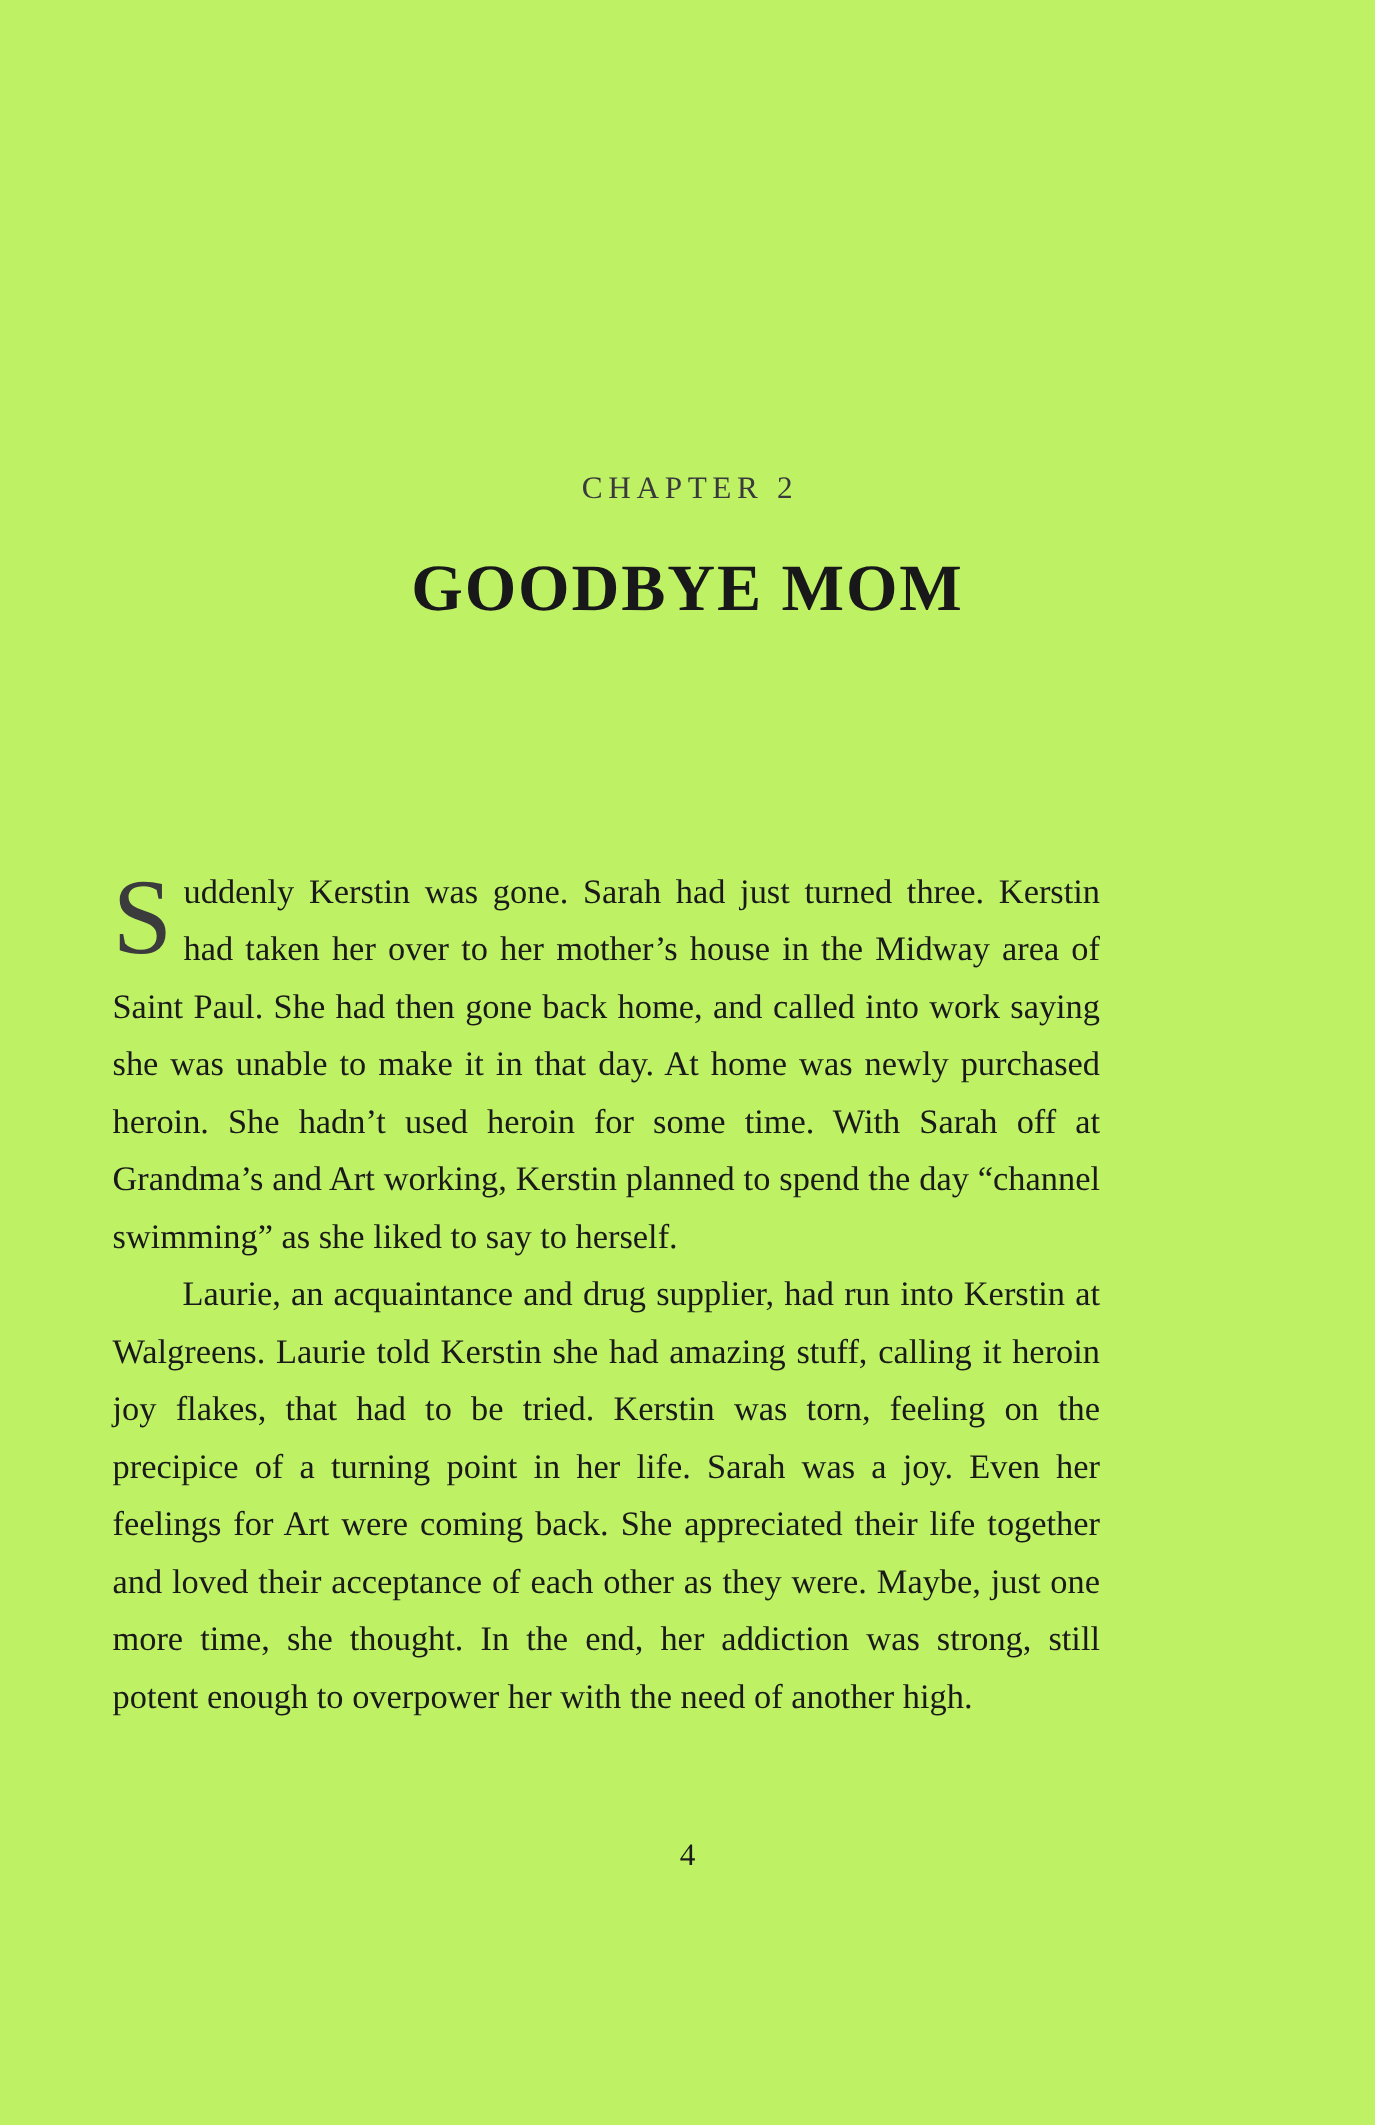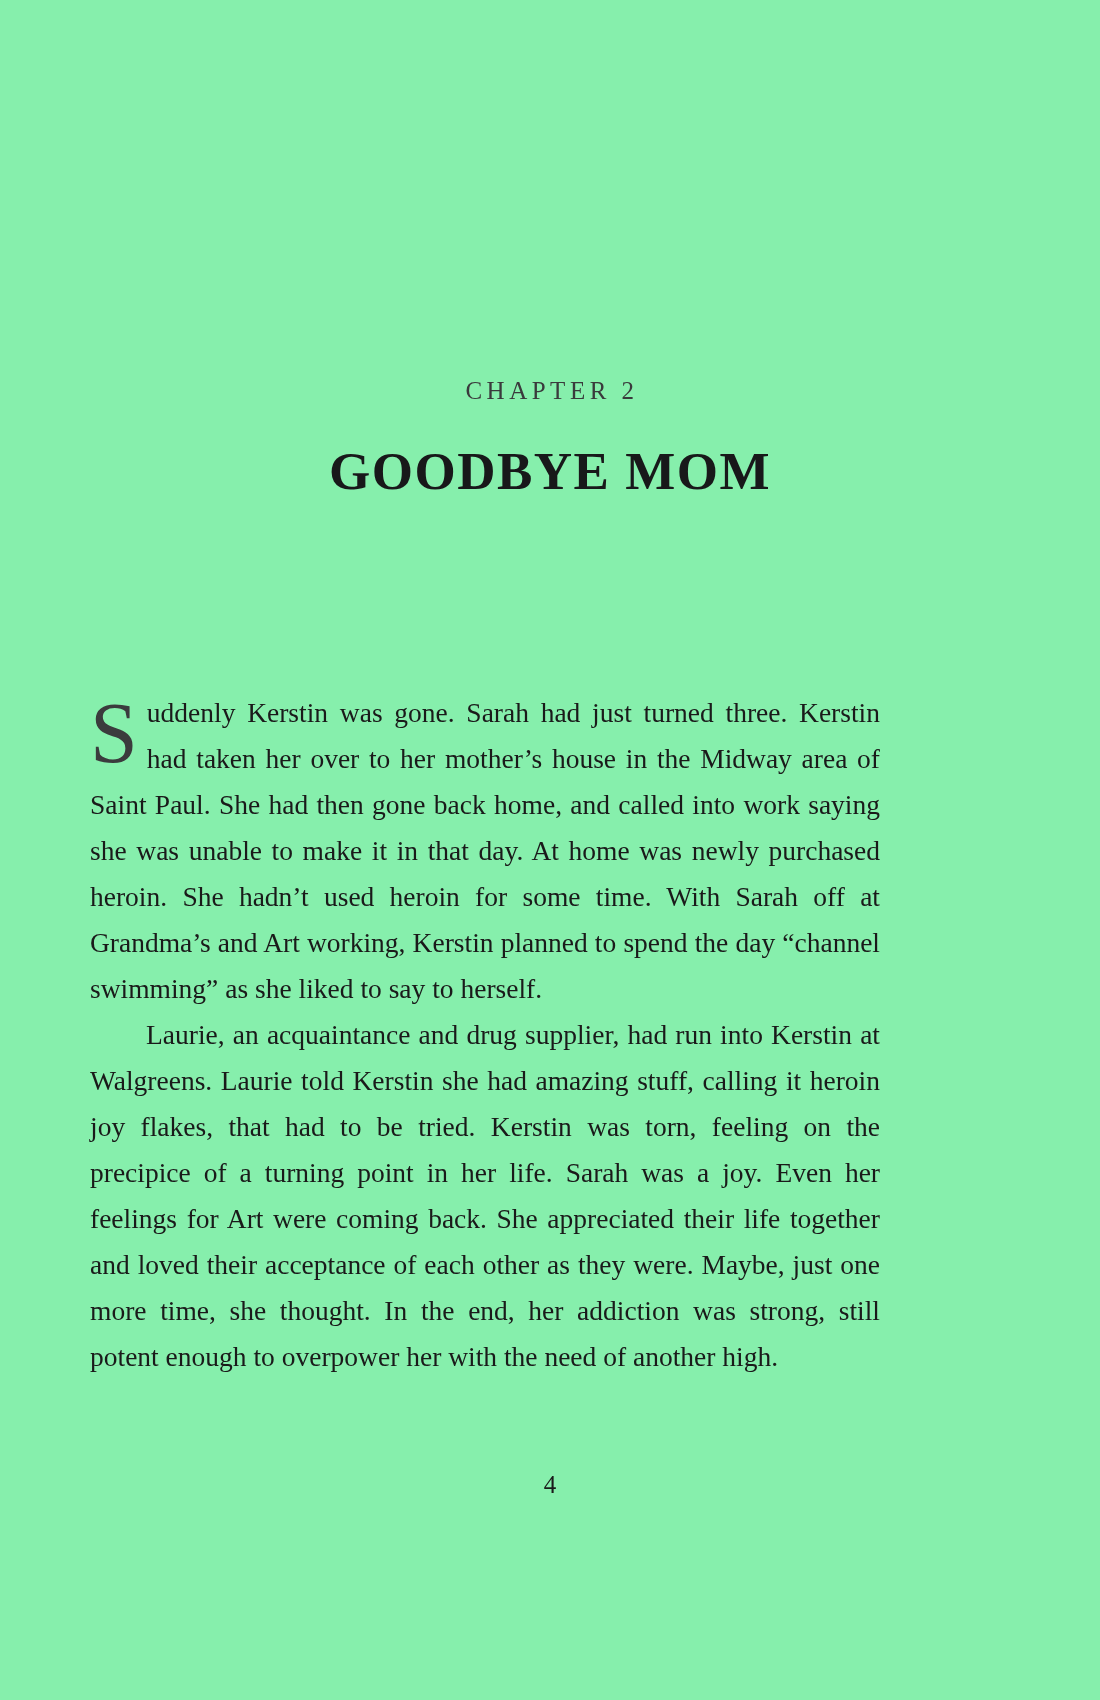--- a/index.html
+++ b/index.html
@@ -11,7 +11,7 @@
     position: relative;
     width: 1100px;
     height: 1700px;
-    background: #86efac;
+    background: #bef264;
     overflow: hidden;
     font-family: "Liberation Serif", "DejaVu Serif", serif;
     color: #1a1a1a;

